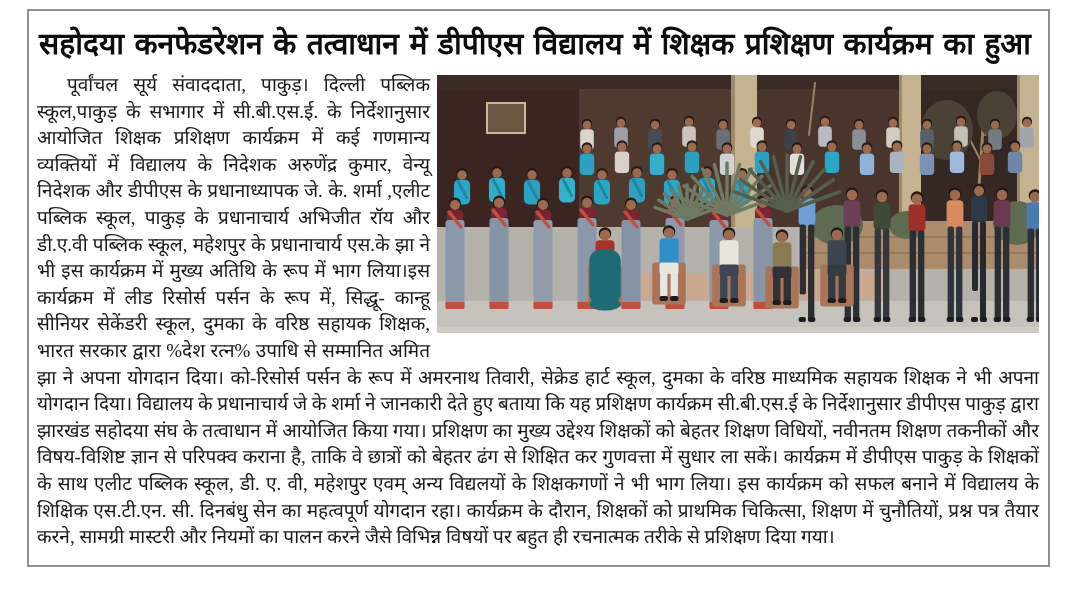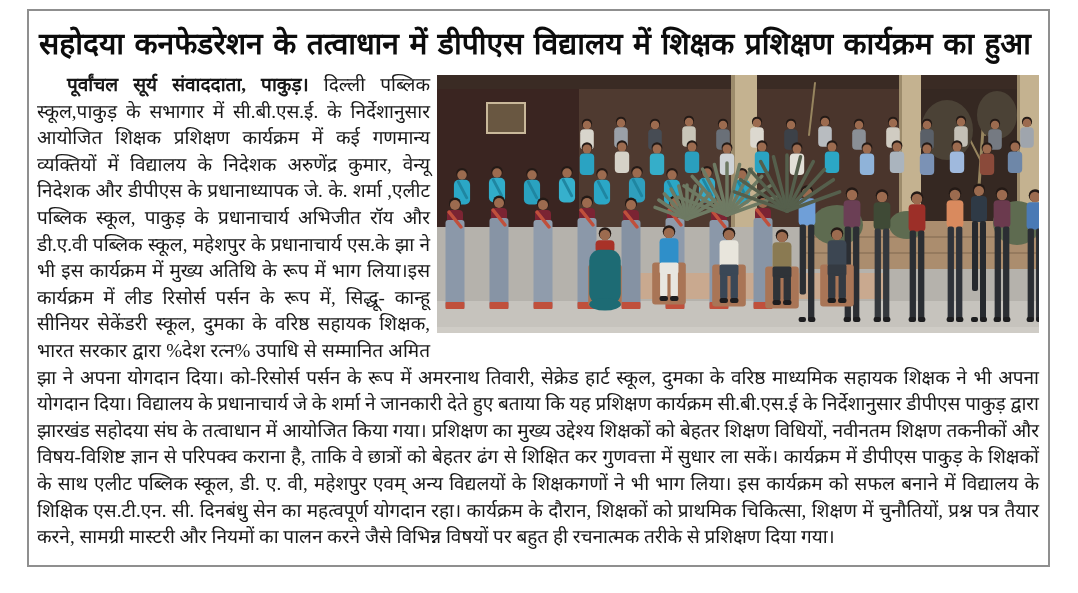--- a/index.html
+++ b/index.html
@@ -27,7 +27,7 @@
     background:#b7b4ae; overflow:hidden;
   }
   .photo-wrap svg { display:block; width:100%; height:100%; }
-  .dateline { font-weight:700;margin-top:28px; }
+  .dateline { font-weight:400;margin-top:28px; }
 </style>
 </head>
 <body>

